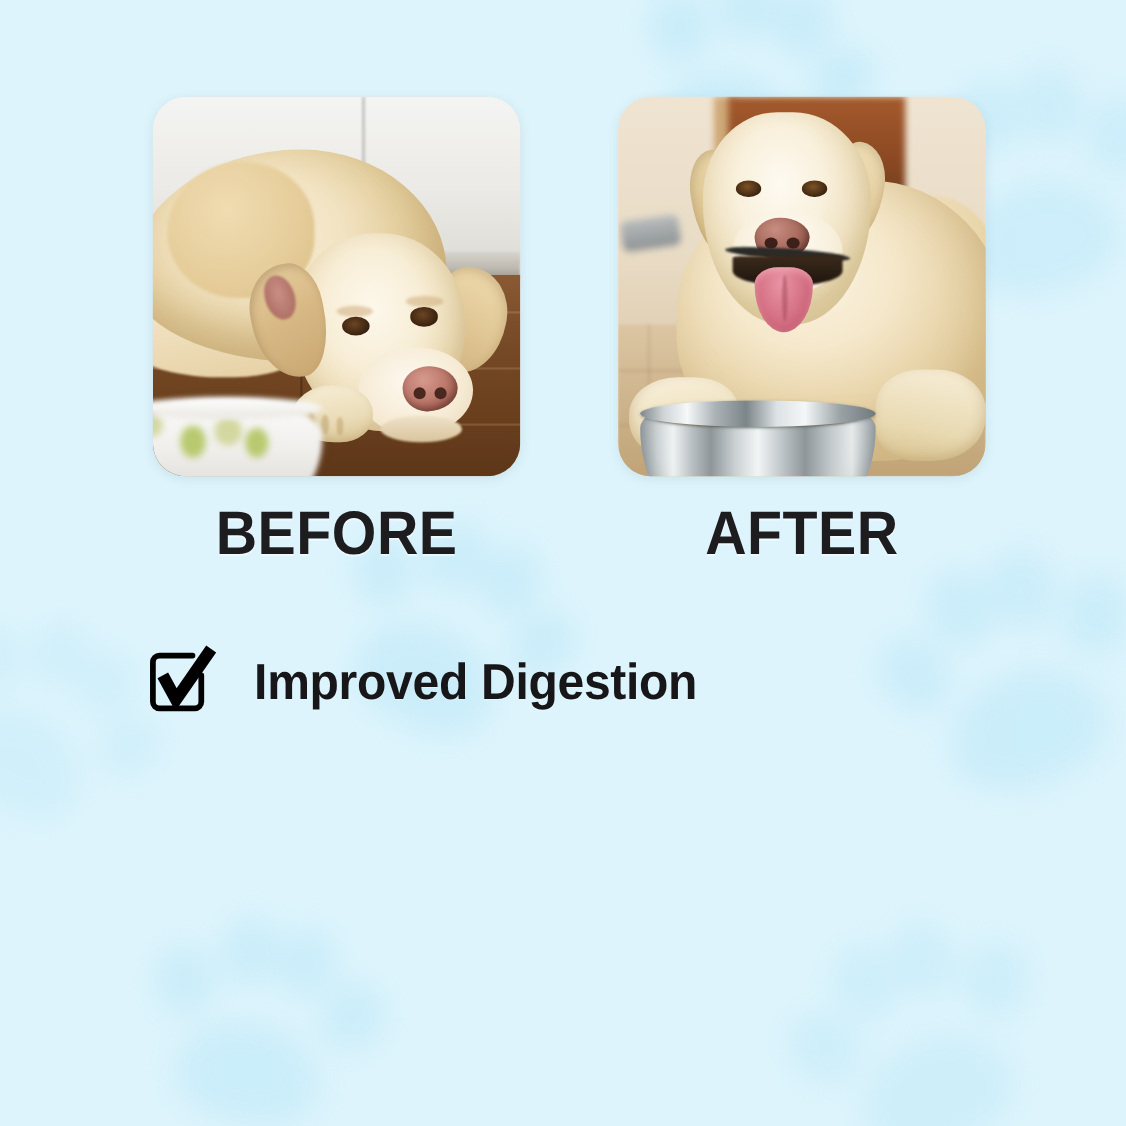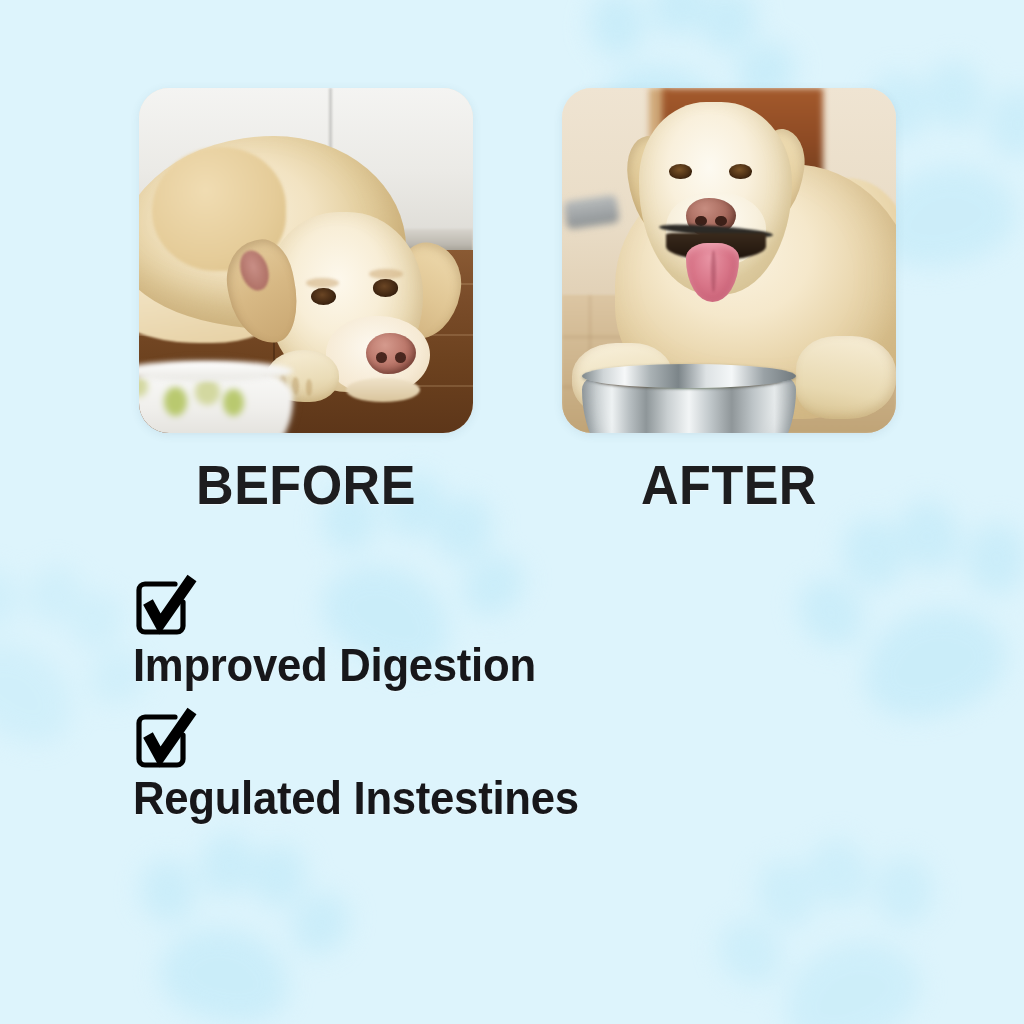--- a/index.html
+++ b/index.html
@@ -387,10 +387,9 @@
   }
   .benefit-row {
     display: flex;
-    align-items: flex-start;
+    align-items: center;
     height: 86px;
     margin-bottom: 47px;
-    flex-direction: column;
   }
   .check-icon {
     width: 62px;

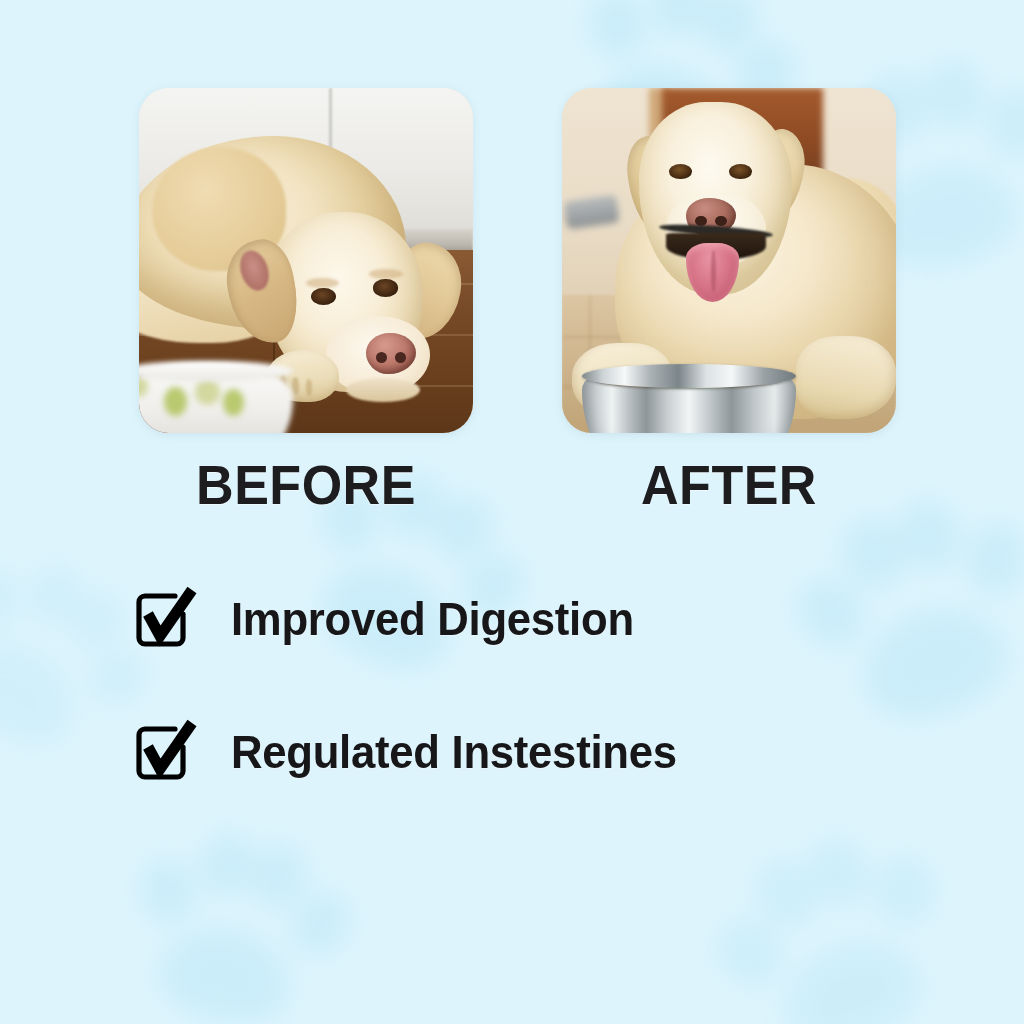--- a/index.html
+++ b/index.html
@@ -563,15 +563,6 @@
       <span class="benefit-text">Improved Digestion</span>
     </div>
 
-    <div class="benefit-row">
-      <span class="check-icon">
-        <svg width="62" height="62" viewBox="0 0 62 62" aria-hidden="true">
-          <path d="M50 26 V50 a6 6 0 0 1 -6 6 H12 a6 6 0 0 1 -6 -6 V14 a6 6 0 0 1 6 -6 H42" fill="none" stroke="#000" stroke-width="5.2" stroke-linecap="round" stroke-linejoin="round"></path>
-          <path d="M15 26 L27 48 L59 2" fill="none" stroke="#000" stroke-width="11" stroke-linecap="butt" stroke-linejoin="miter"></path>
-        </svg>
-      </span>
-      <span class="benefit-text">Regulated Instestines</span>
-    </div>
 
 
   </div>

